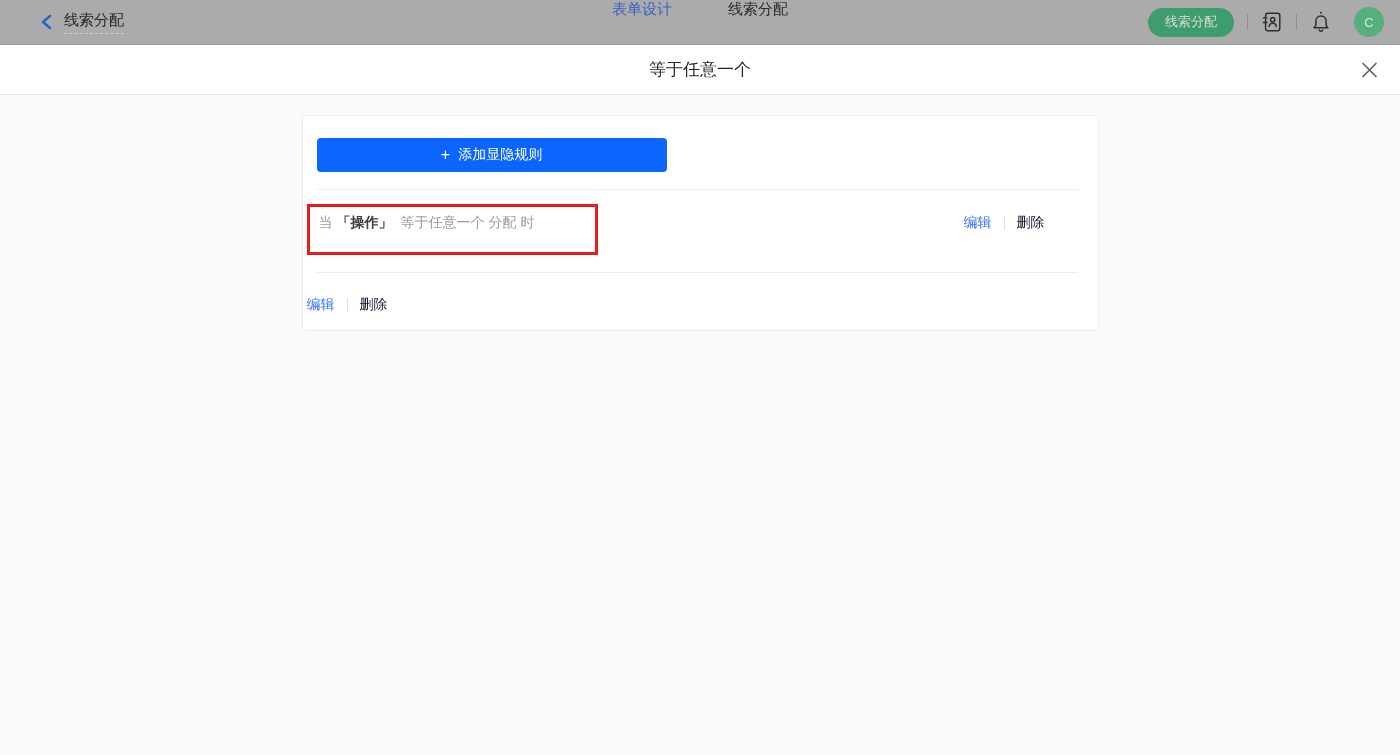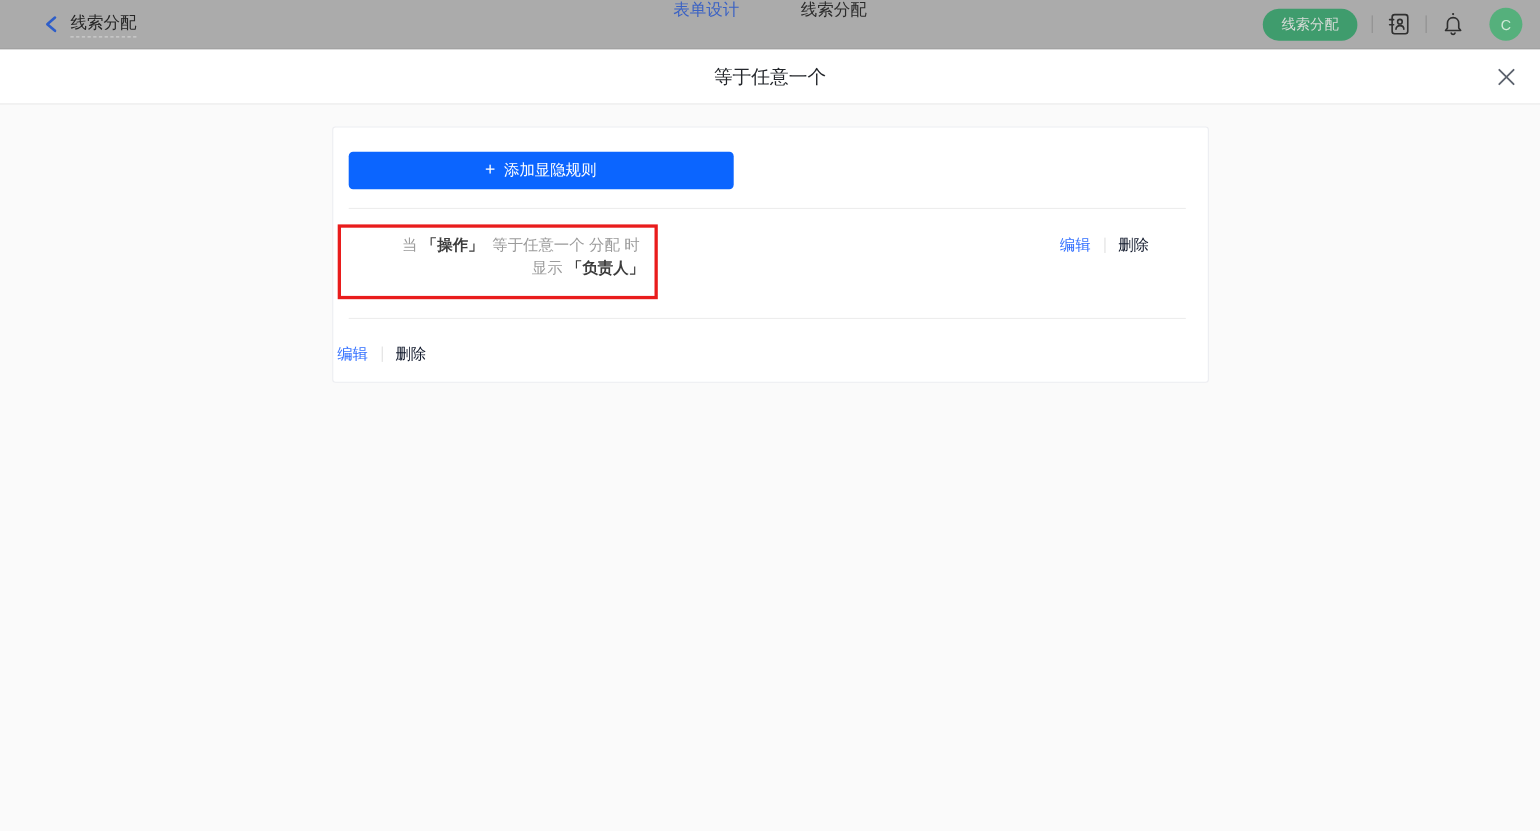--- a/index.html
+++ b/index.html
@@ -72,7 +72,7 @@
   .rule-box {
     border: 3px solid #e91c1c; padding: 5px 9px; box-sizing: border-box;
   }
-  .rule-box-1 { width: 291px; height: 68px; text-align: right; }
+  .rule-box-1 { width: 291px; height: 51px; }
   .rule-box-2 { width: 243px; height: 55px; }
   .rule-line { font-size: 14px; line-height: 21px; color: #9b9b9b; white-space: nowrap; }
   .rule-line .seg { margin-right: 4px; }

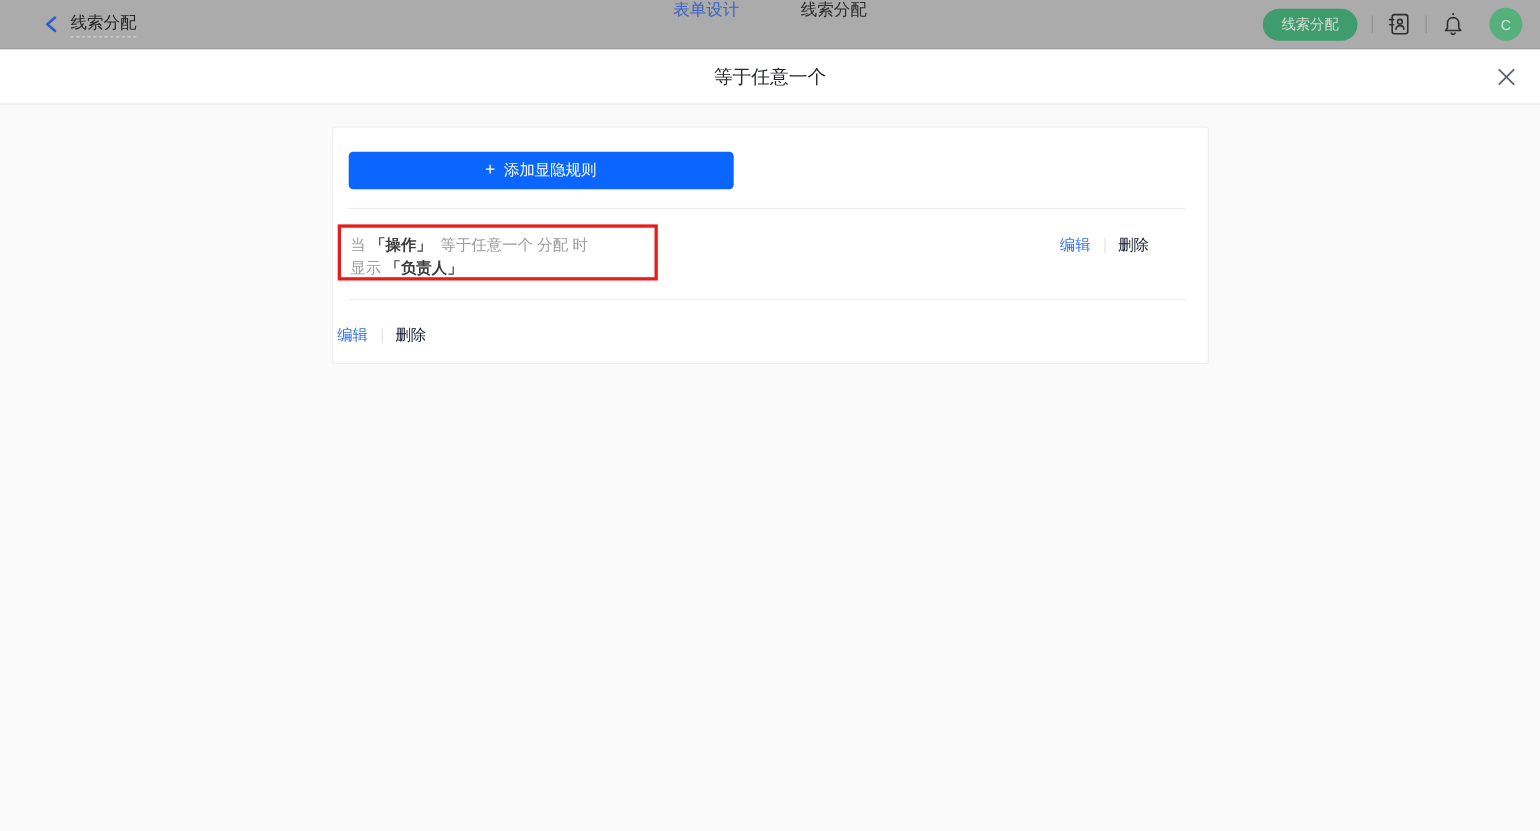--- a/index.html
+++ b/index.html
@@ -153,9 +153,6 @@
         <div class="rule-line">
           <span class="seg">当</span><span class="field">「操作」</span><span class="seg">等于任意一个</span><span class="seg">分配</span><span class="seg">时</span>
         </div>
-        <div class="rule-line">
-          <span class="seg">显示</span><span class="target">「负责人」</span>
-        </div>
       </div>
       <div class="rule-actions">
         <span class="action-link action-edit">编辑</span>

